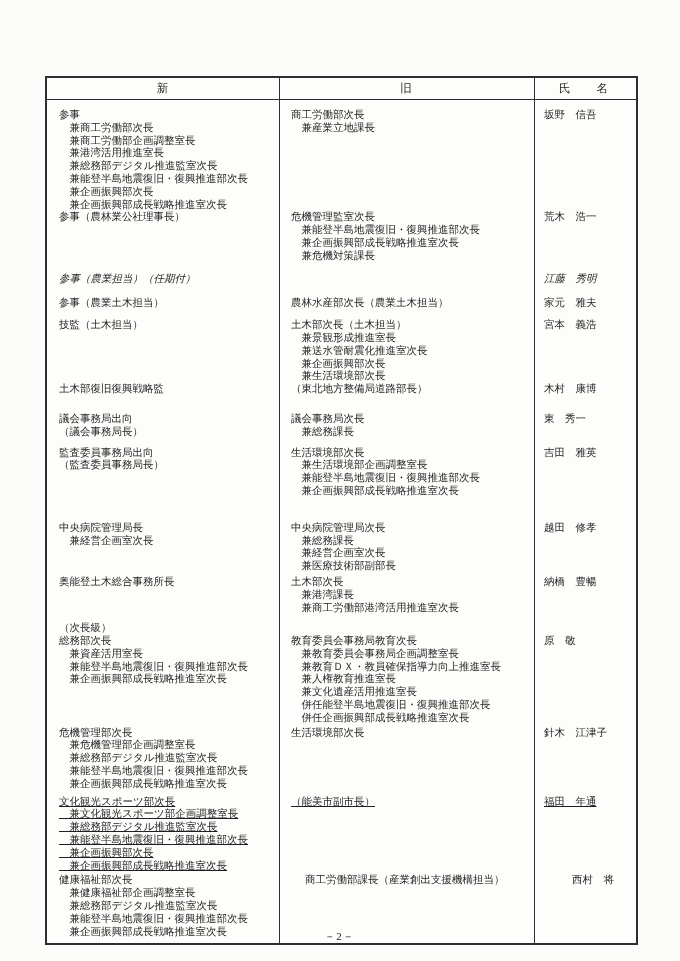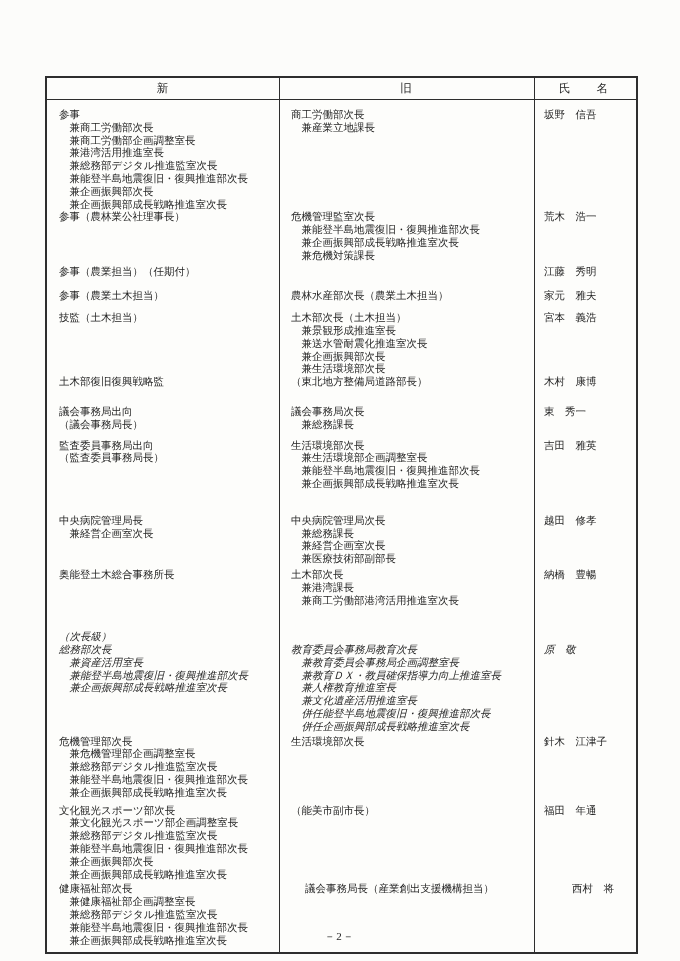--- a/index.html
+++ b/index.html
@@ -36,7 +36,7 @@
   .cell-old{padding-left:12px;}
   .cell-name{padding-left:10px;white-space:pre;}
   
-  .tbody .row:nth-child(3){margin-top:3px;}
+  .tbody .row:nth-child(3){margin-top:10px;font-style:italic;}
   .tbody .row:nth-child(4){margin-top:12px;}
   .tbody .row:nth-child(5){margin-top:9px;}
   .tbody .row:nth-child(7){margin-top:17px;}

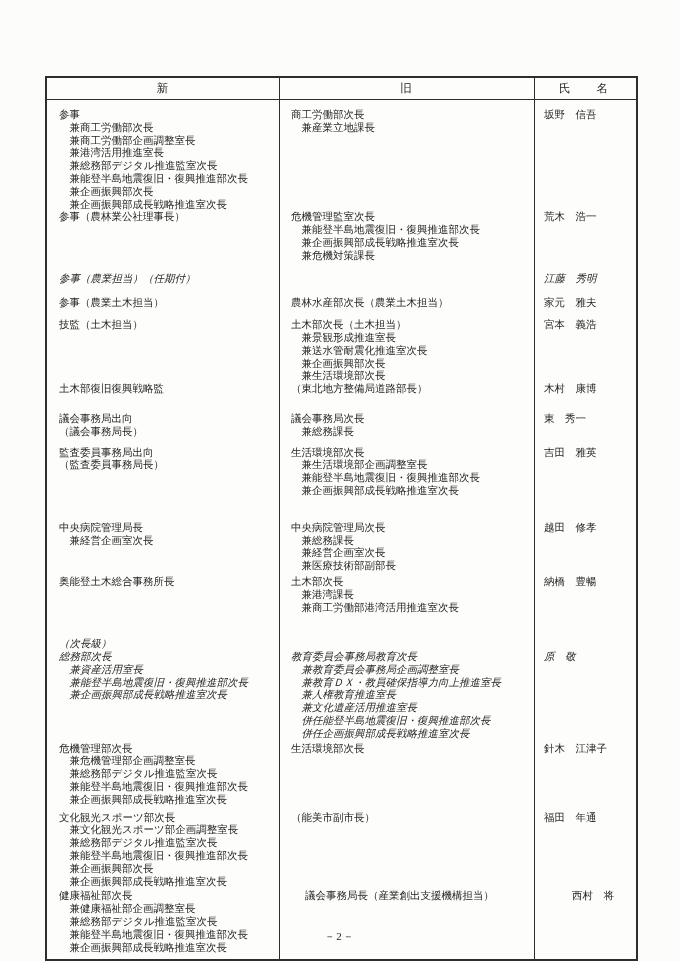--- a/index.html
+++ b/index.html
@@ -43,7 +43,7 @@
   .tbody .row:nth-child(8){margin-top:8px;}
   .tbody .row:nth-child(9){margin-top:24px;}
   .tbody .row:nth-child(10){margin-top:3px;}
-  .tbody .row:nth-child(11){margin-top:24px;font-style:italic;}
+  .tbody .row:nth-child(11){margin-top:8px;}
   .tbody .row:nth-child(12){margin-top:2px;}
   .tbody .row:nth-child(13){margin-top:5px;}
   .tbody .row:nth-child(14){margin-top:2px;gap:14px;}

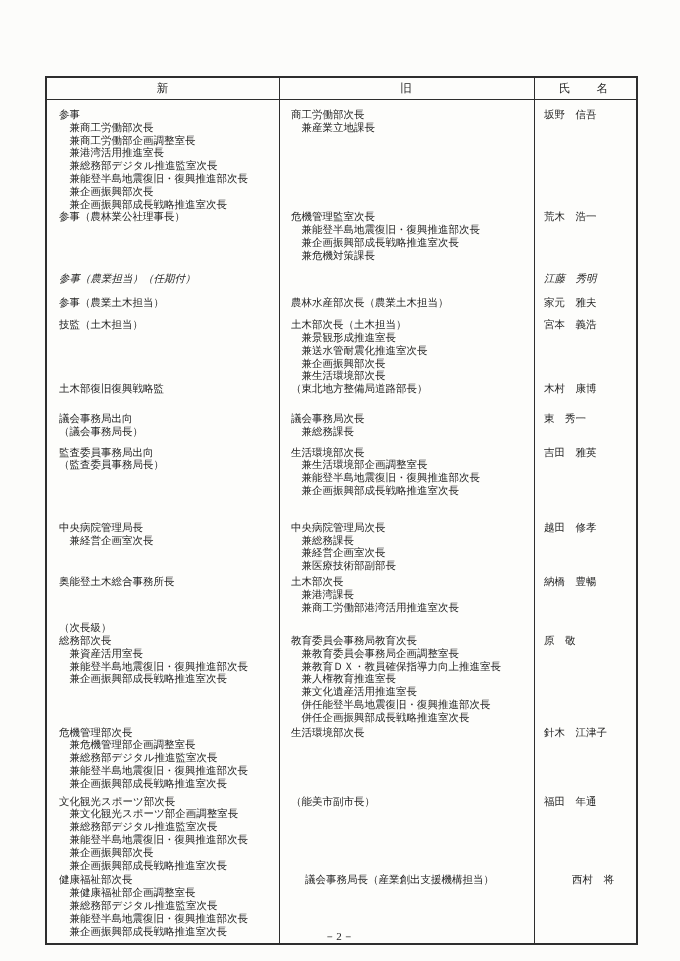--- a/index.html
+++ b/index.html
@@ -45,7 +45,7 @@
   .tbody .row:nth-child(10){margin-top:3px;}
   .tbody .row:nth-child(11){margin-top:8px;}
   .tbody .row:nth-child(12){margin-top:2px;}
-  .tbody .row:nth-child(13){margin-top:5px;}
+  .tbody .row:nth-child(13){margin-top:5px;text-decoration:underline;}
   .tbody .row:nth-child(14){margin-top:2px;gap:14px;}
   
   .row-offset-old .cell-old,

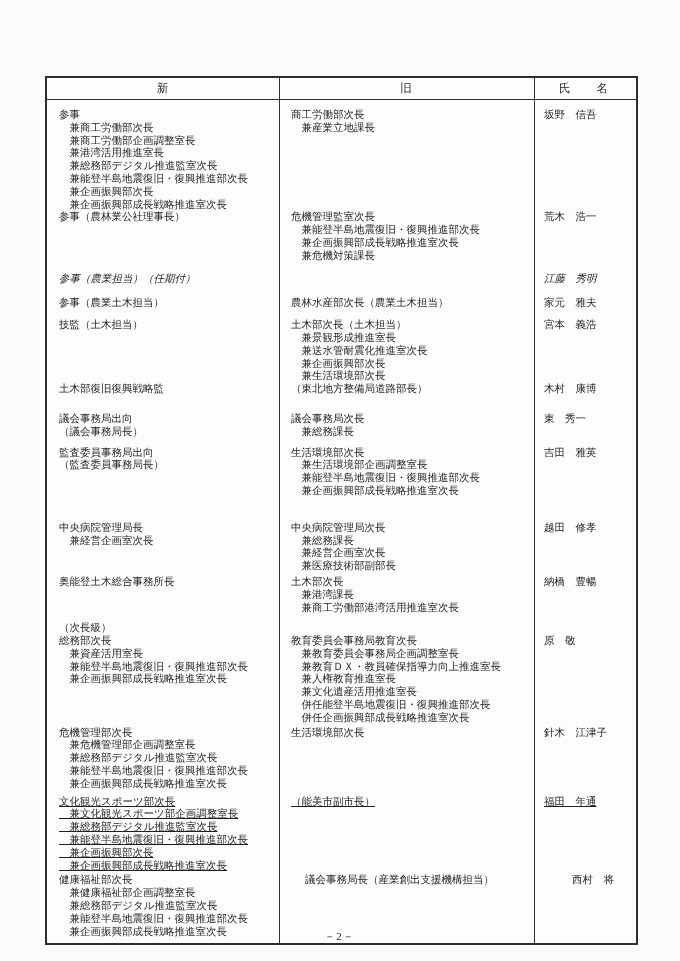--- a/index.html
+++ b/index.html
@@ -240,7 +240,7 @@
             <div class="line">　兼企画振興部成長戦略推進室次長</div>
           </div>
         <div class="cell cell-old">
-            <div class="line">議会事務局長（産業創出支援機構担当）</div>
+            <div class="line">商工労働部課長（産業創出支援機構担当）</div>
           </div>
         <div class="cell cell-name">西村　将</div>
       </div>

